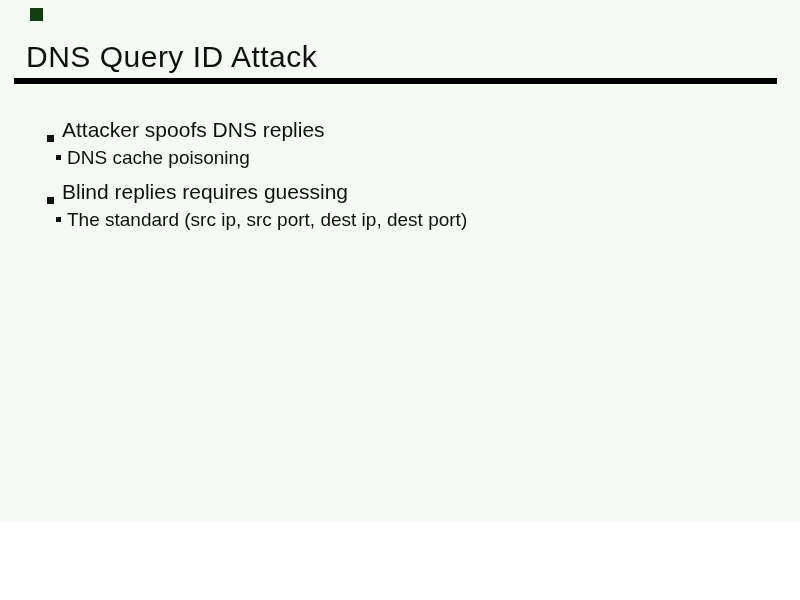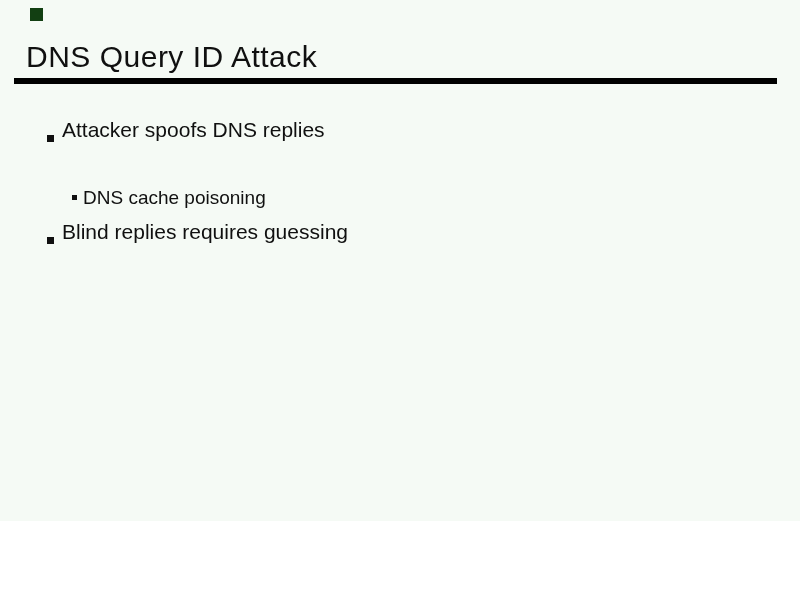--- a/index.html
+++ b/index.html
@@ -62,7 +62,7 @@
   }
   .bullet-row.level1 { padding-left: 47px; font-size: 21px; align-items: flex-end; }
   .bullet-row.level1 .sq { width: 7px; height: 7px; margin-right: 8px; }
-  .bullet-row.level2 { padding-left: 72px; font-size: 19px; margin-top: 40px; }
+  .bullet-row.level2 { padding-left: 56px; font-size: 19px; }
   .bullet-row.level2 .sq { width: 5px; height: 5px; margin-right: 6px; }
 </style>
 </head>

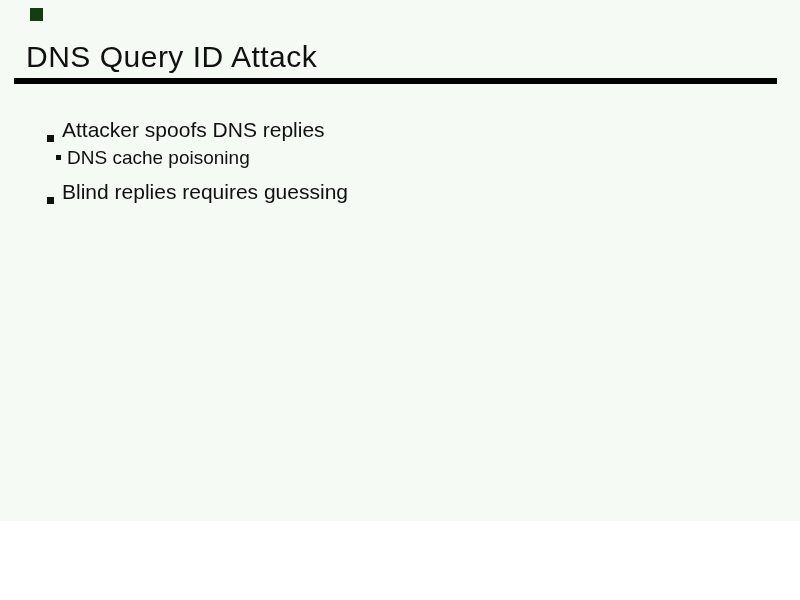--- a/index.html
+++ b/index.html
@@ -93,6 +93,10 @@
       <span>Blind replies requires guessing</span>
     </div>
 
+    <div class="bullet-row level2">
+      <span class="sq"></span>
+      <span>The standard (src ip, src port, dest ip, dest port)</span>
+    </div>
 
 
   </div>

